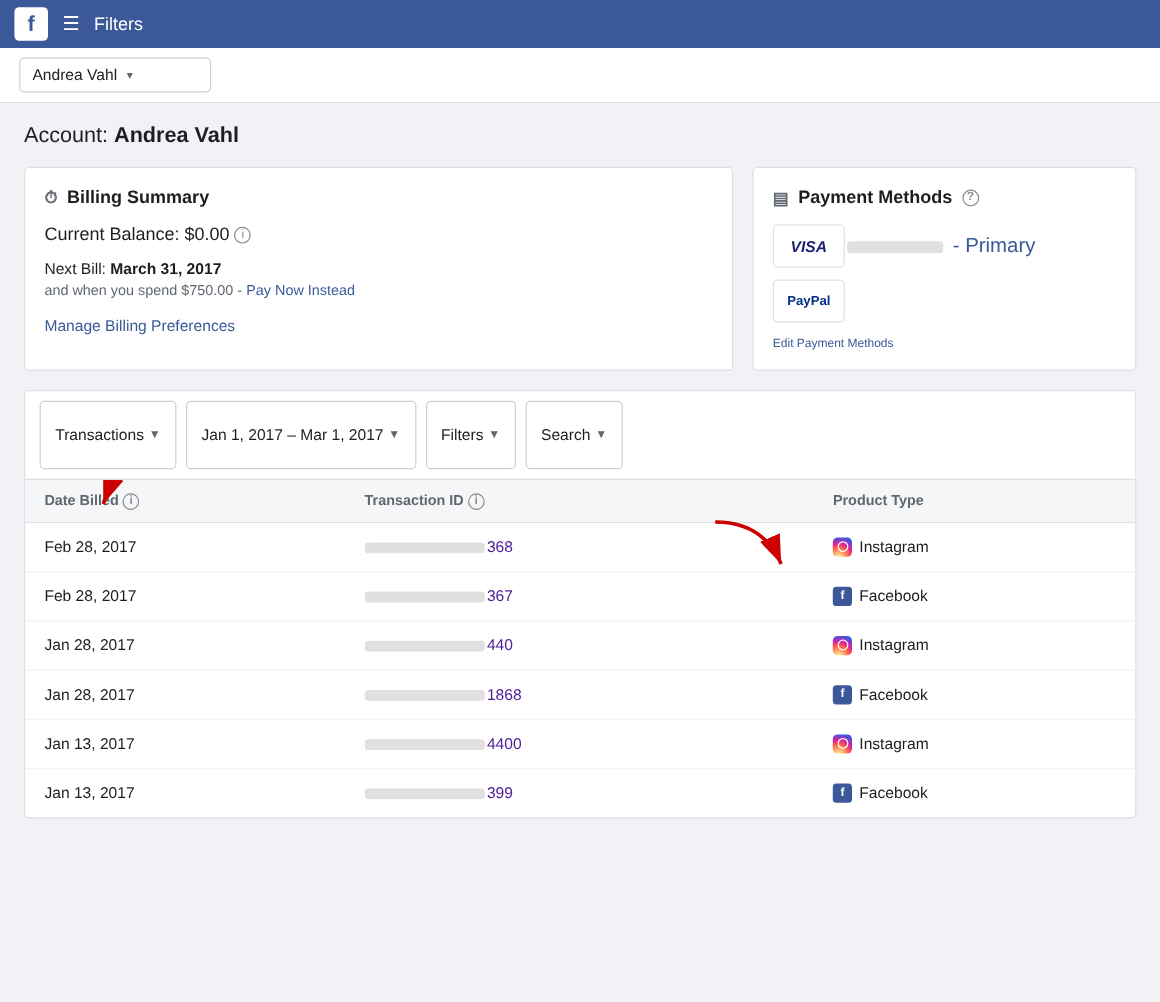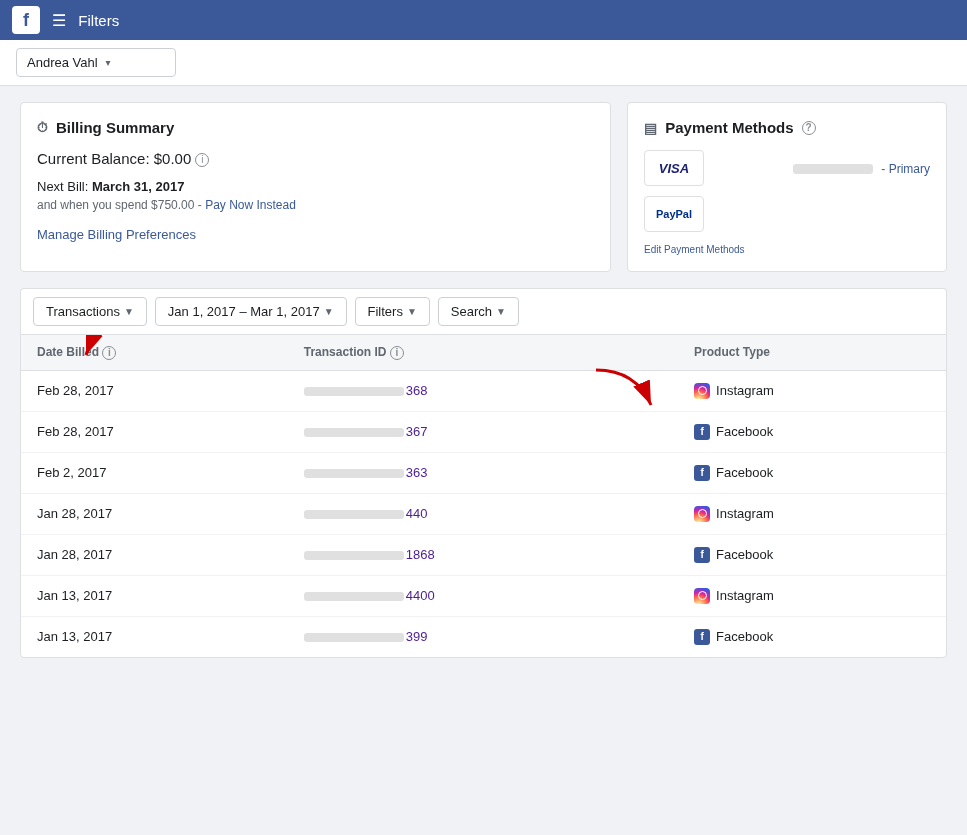--- a/index.html
+++ b/index.html
@@ -344,6 +344,10 @@
 
 <div class="page-content">
 
+  <div class="page-title">
+    <span>Account:</span>
+    <strong>Andrea Vahl</strong>
+  </div>
 
   <div class="main-grid">
 

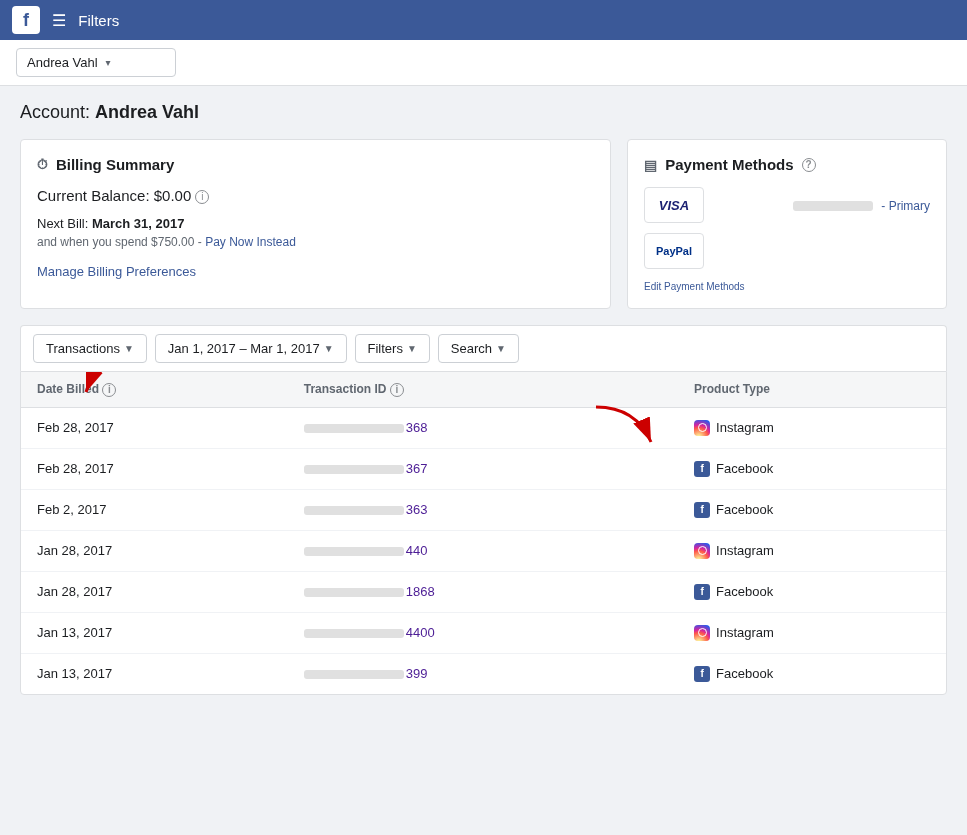--- a/index.html
+++ b/index.html
@@ -158,8 +158,7 @@
       display: flex;
       align-items: center;
       margin-bottom: 10px;
-      gap: 22px;
-      text-align: right;
+      gap: 2px;
     }
     .payment-logo {
       width: 60px;

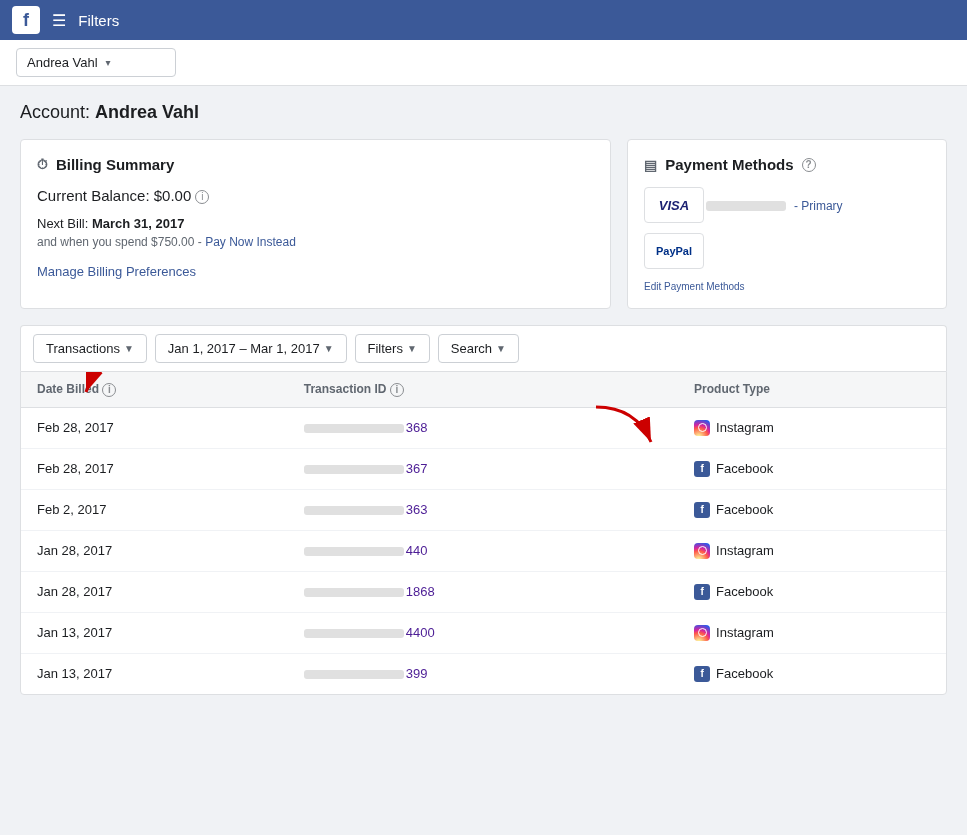--- a/index.html
+++ b/index.html
@@ -186,7 +186,7 @@
       vertical-align: middle;
     }
     .payment-tag {
-      font-size: 12px;
+      font-size: 17px;
       color: #3b5998;
       margin-left: 4px;
     }

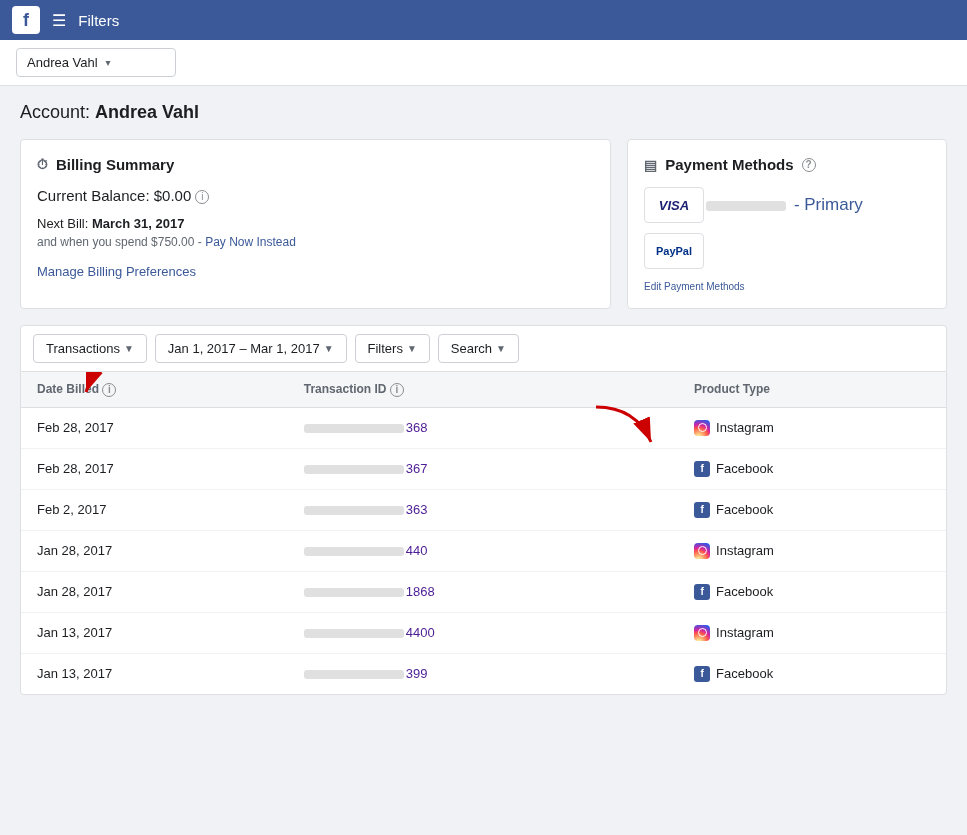--- a/index.html
+++ b/index.html
@@ -213,7 +213,7 @@
     .toolbar-btn {
       border: 1px solid #ccd0d5;
       border-radius: 4px;
-      padding: 6px 12px;
+      padding: 20px 12px;
       background: #fff;
       font-size: 13px;
       cursor: pointer;

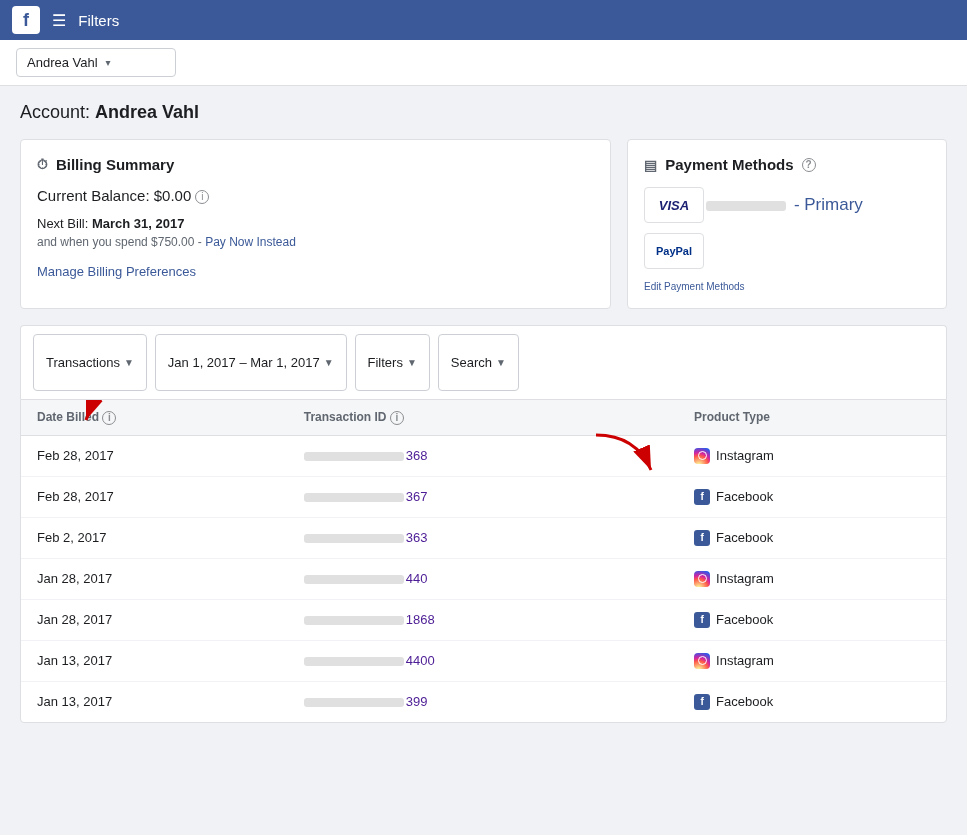--- a/index.html
+++ b/index.html
@@ -463,16 +463,6 @@
           <tr>
             <td>Feb 28, 2017</td>
             <td><span class="transaction-blur"></span><a class="transaction-link">367</a></td>
-            <td>
-              <div class="product-type-cell">
-                <span class="fb-icon-small">f</span>
-                <span>Facebook</span>
-              </div>
-            </td>
-          </tr>
-          <tr>
-            <td>Feb 2, 2017</td>
-            <td><span class="transaction-blur"></span><a class="transaction-link">363</a></td>
             <td>
               <div class="product-type-cell">
                 <span class="fb-icon-small">f</span>

